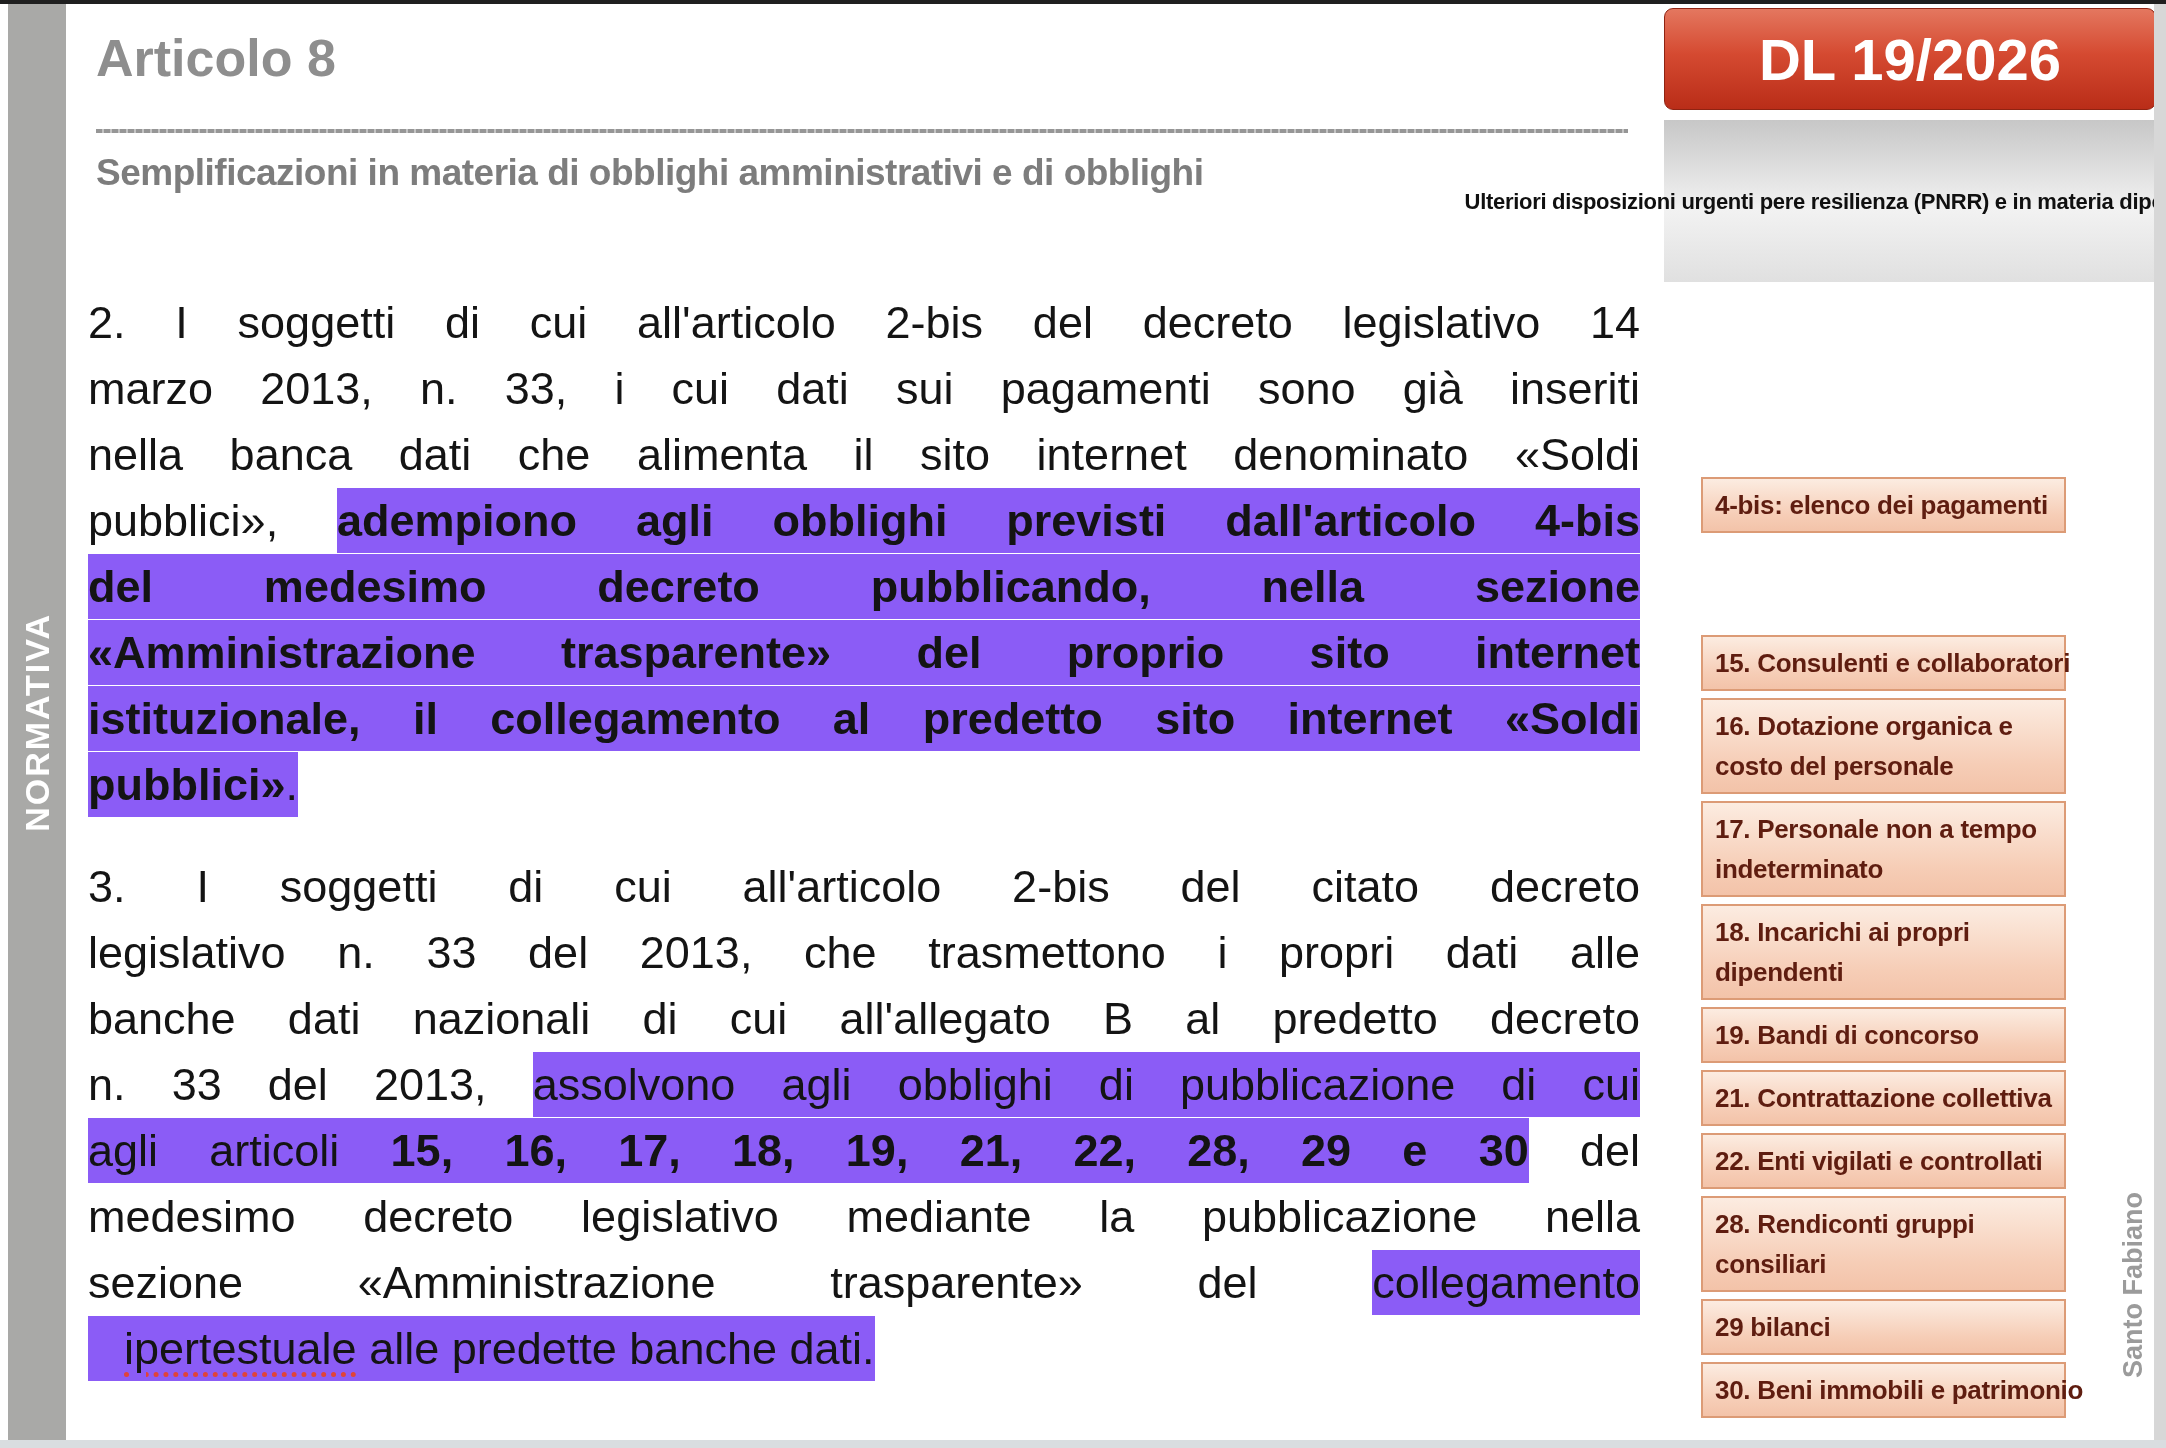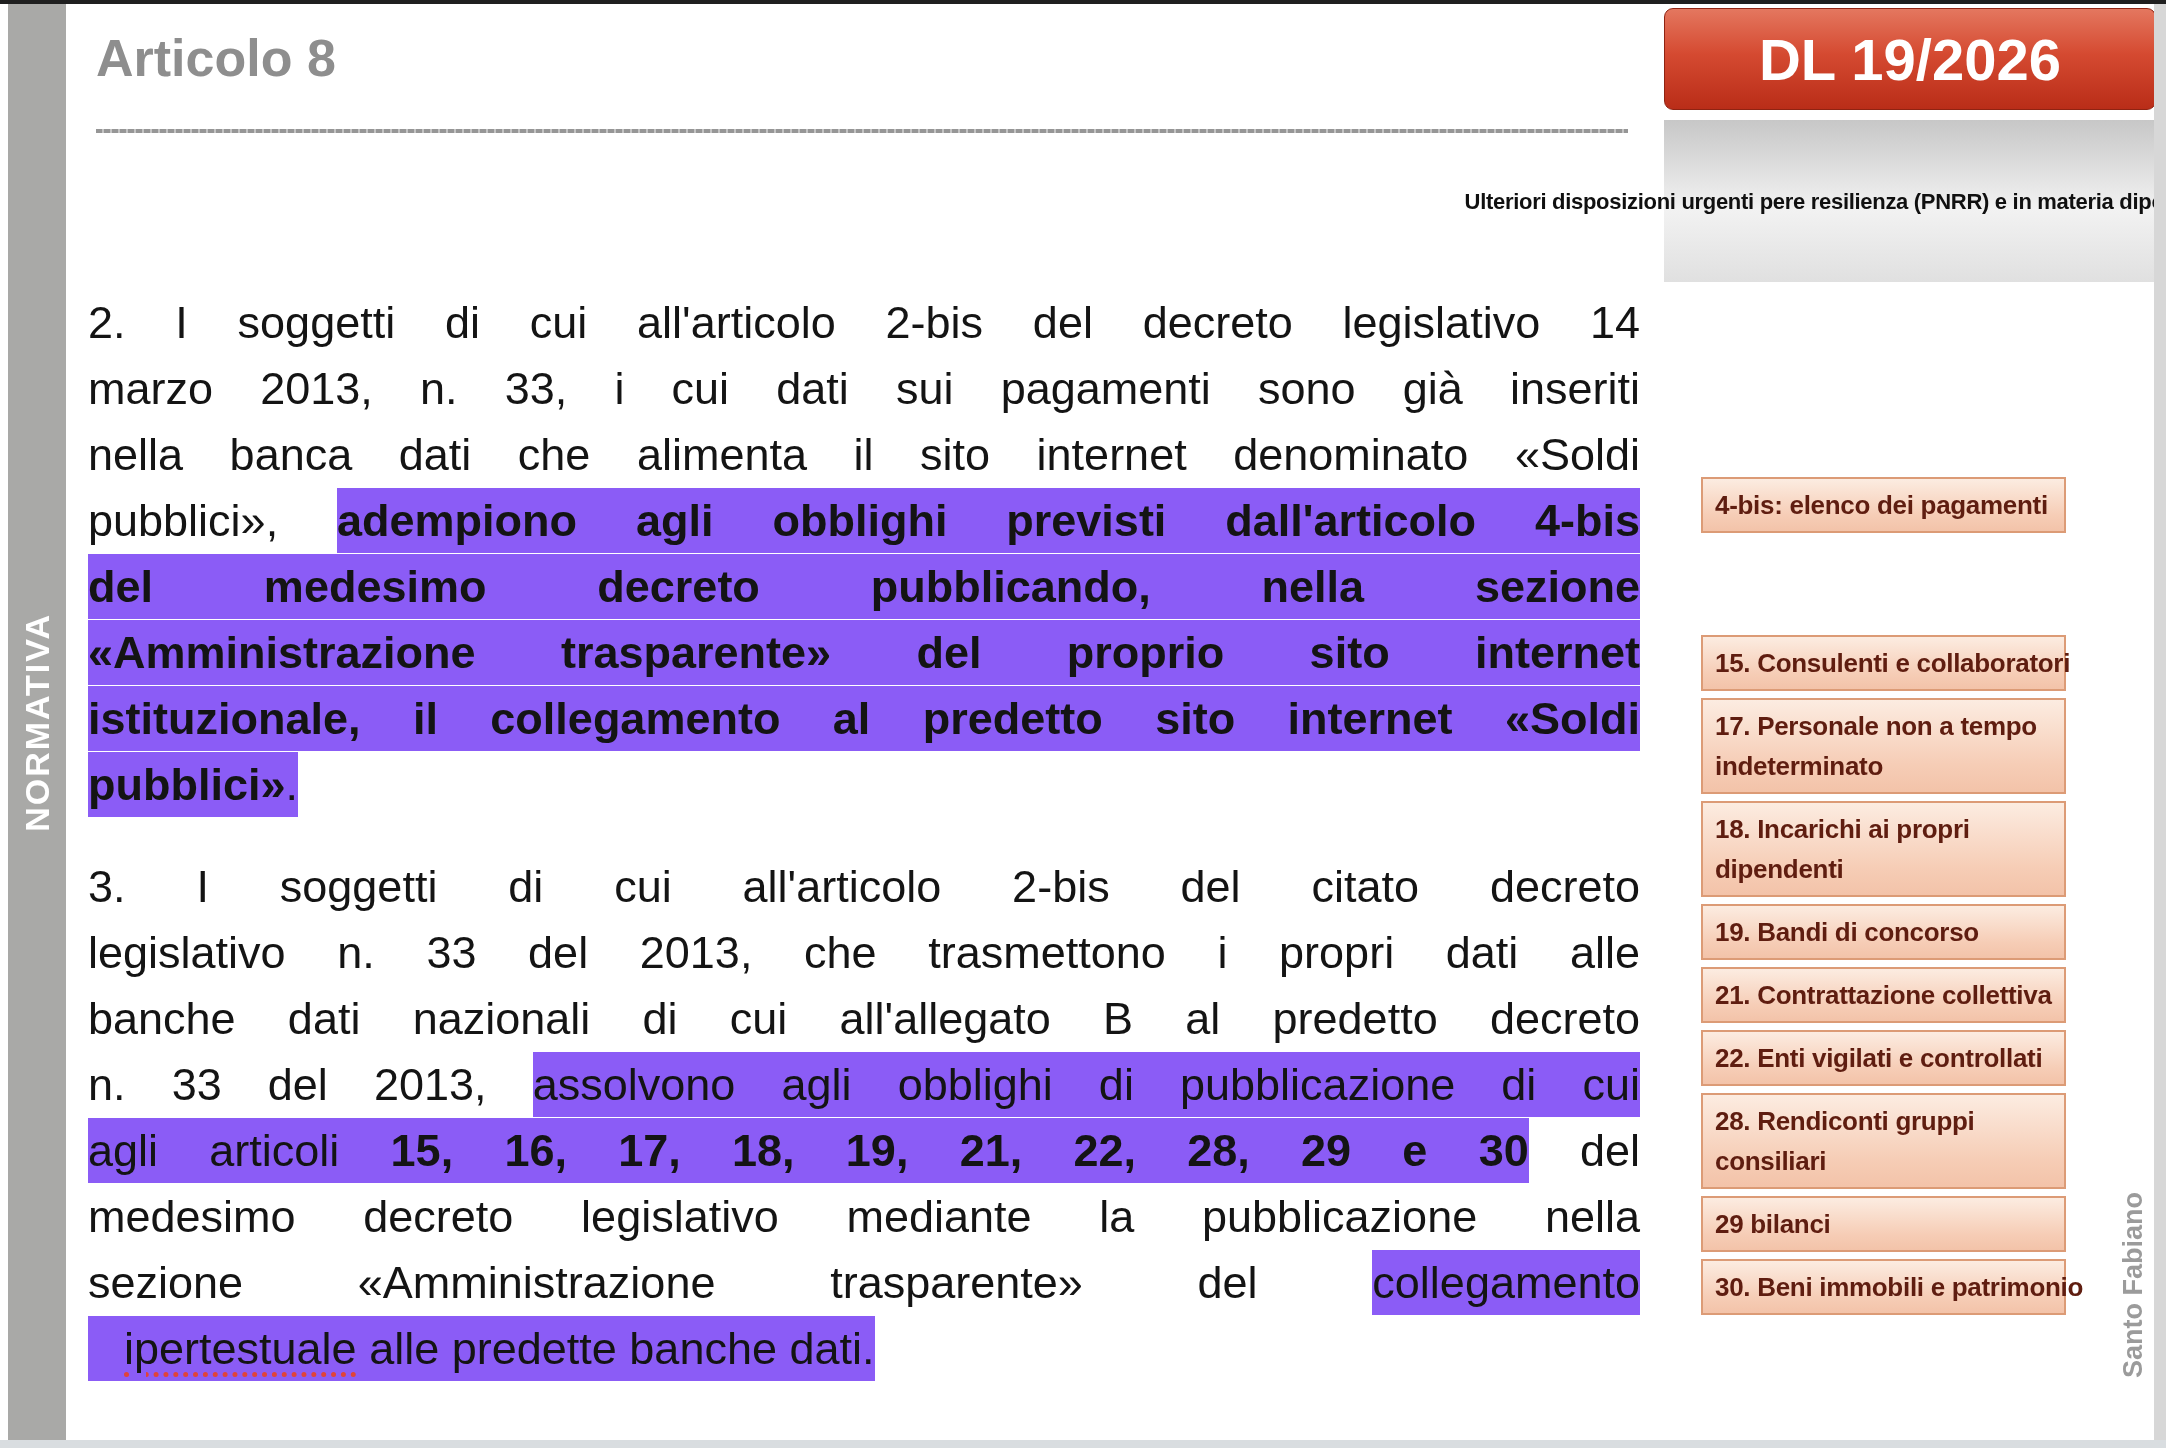--- a/index.html
+++ b/index.html
@@ -110,6 +110,7 @@
   <div class="title-divider"></div>
 
   <div class="slide-subtitle">
+    <div>Semplificazioni in materia di obblighi amministrativi e di obblighi</div>
   </div>
 
   <div class="body-text">

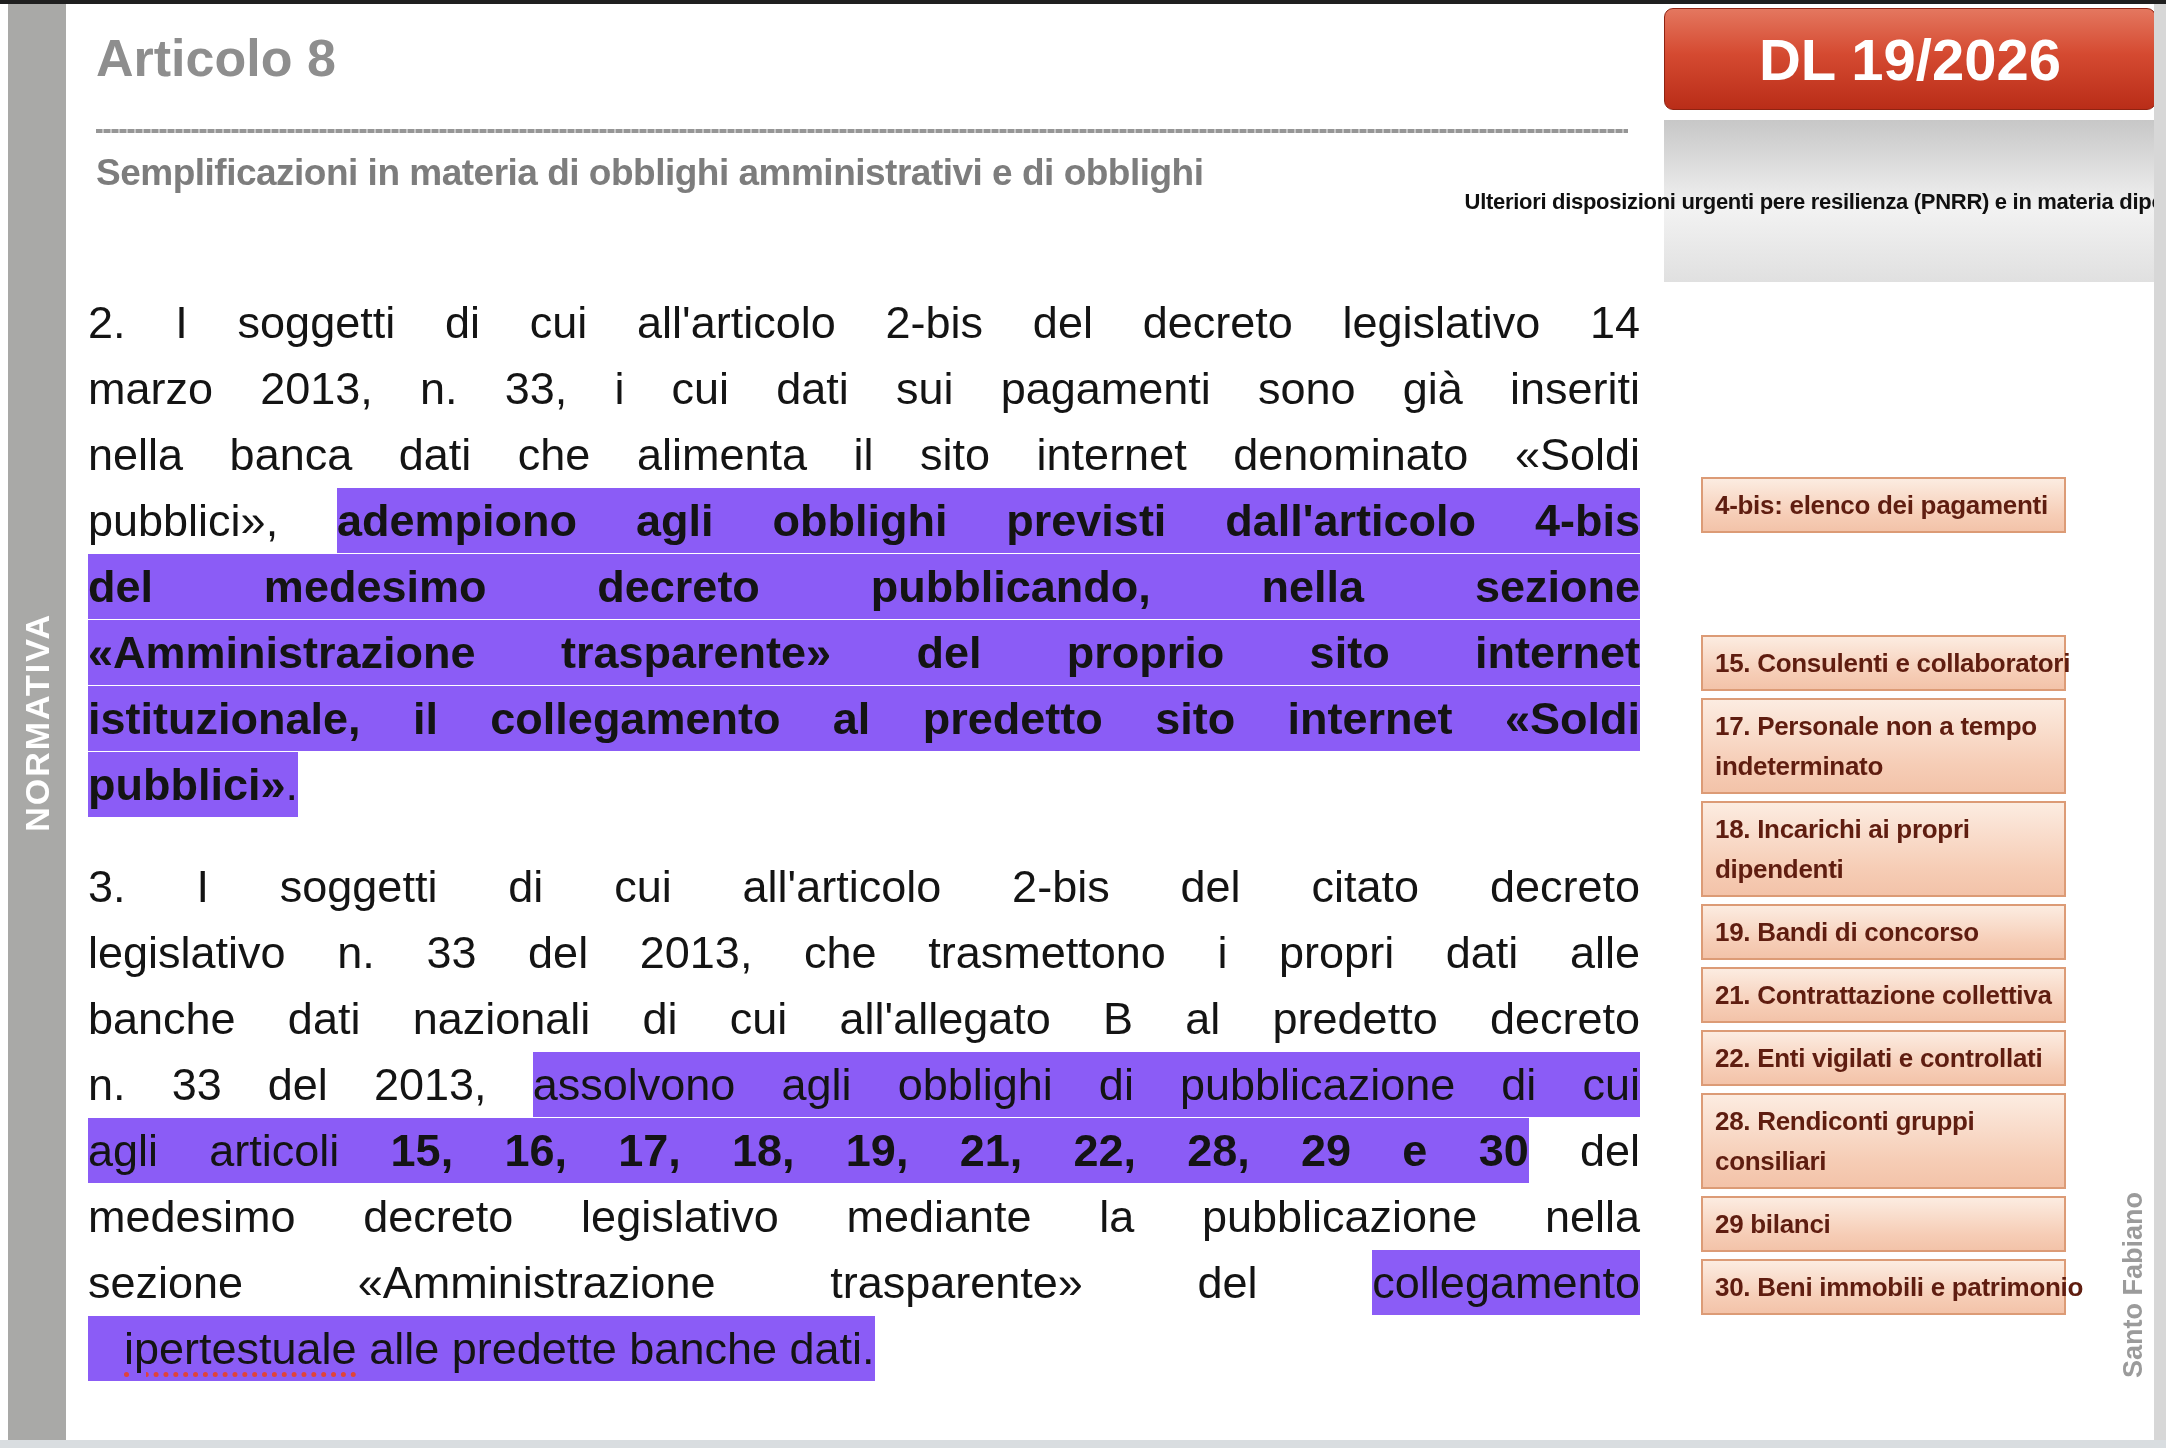--- a/index.html
+++ b/index.html
@@ -154,6 +154,10 @@
         <div>15. Consulenti e collaboratori</div>
       </div>
       <div class="toc-item">
+        <div>16. Dotazione organica e</div>
+        <div>costo del personale</div>
+      </div>
+      <div class="toc-item">
         <div>17. Personale non a tempo</div>
         <div>indeterminato</div>
       </div>

